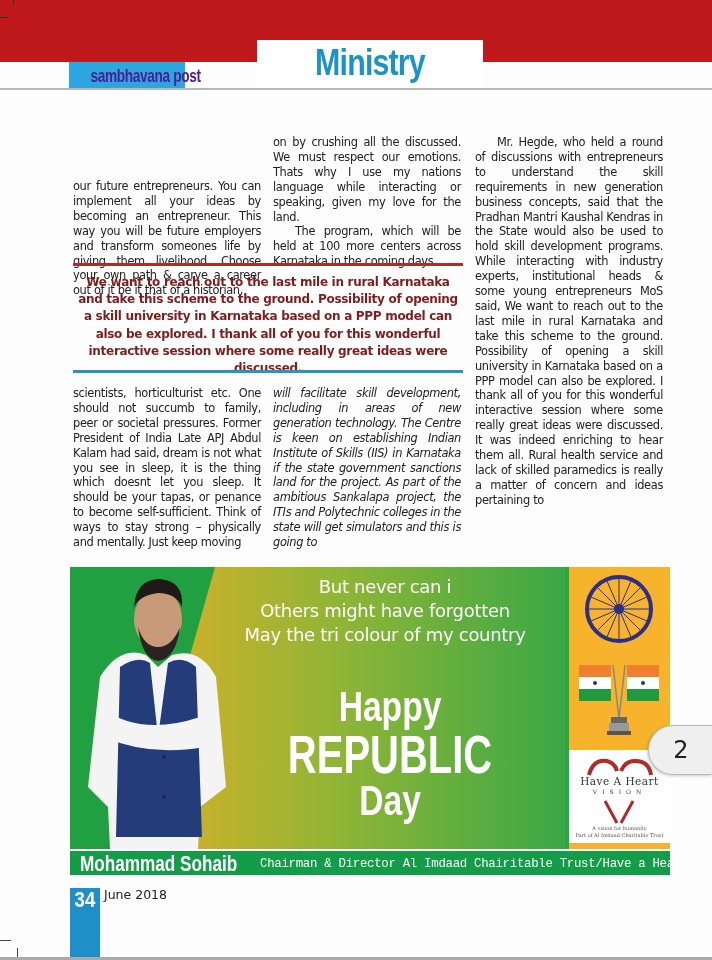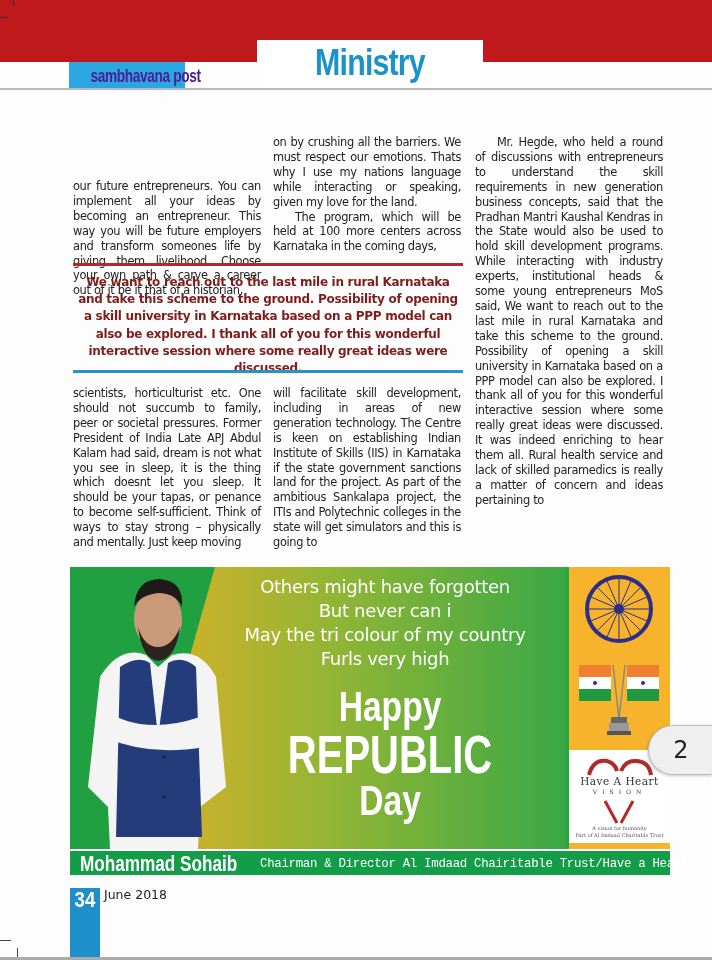--- a/index.html
+++ b/index.html
@@ -72,7 +72,7 @@
   <p>our future entrepreneurs. You can implement all your ideas by becoming an entrepreneur. This way you will be future employers and transform someones life by giving them livelihood. Choose your own path &amp; carve a career out of it be it that of a historian,</p>
 </div>
 <div class="col c2-top">
-  <p>on by crushing all the barriers. We must respect our emotions. Thats why I use my nations language while interacting or speaking, given my love for the land.</p>
+  <p>on by crushing all the discussed. We must respect our emotions. Thats why I use my nations language while interacting or speaking, given my love for the land.</p>
   <p class="indent">The program, which will be held at 100 more centers across Karnataka in the coming days,</p>
 </div>
 <div class="col c3">

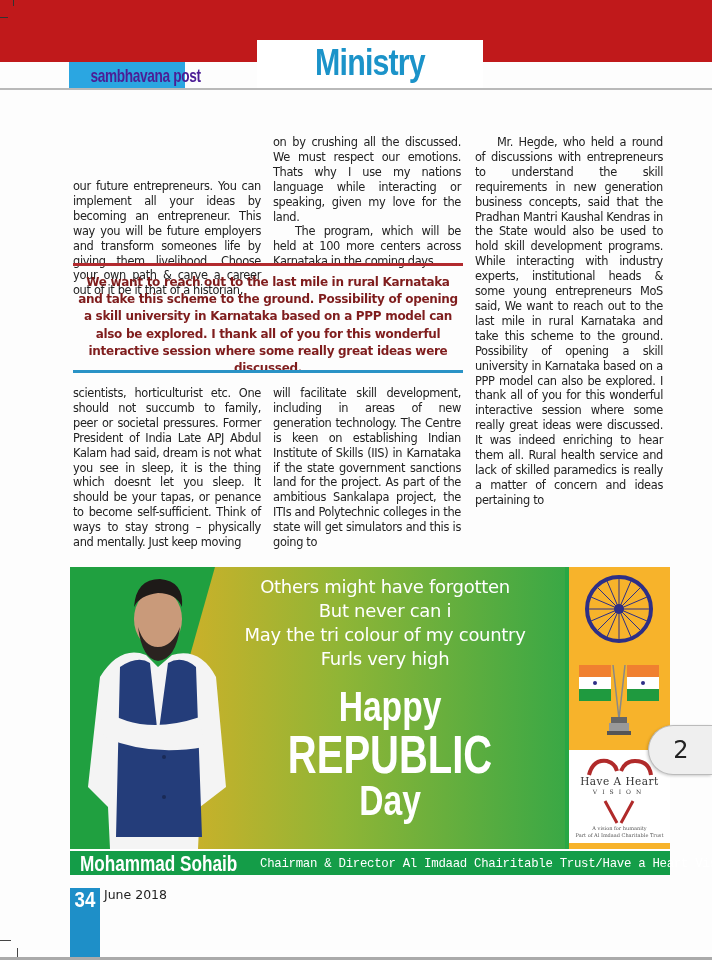--- a/index.html
+++ b/index.html
@@ -20,7 +20,7 @@
   .c2-top { left:273px; top:135px; width:188px; }
   .c3 { left:475px; top:135px; width:188px; }
   .c1-bot { left:73px; top:386px; width:188px; }
-  .c2-bot { left:273px; top:386px; width:188px; }
+  .c2-bot { left:273px; top:386px; width:188px;font-style:italic; }
 
   .quote-rule-top { position:absolute; left:73px; top:263px; width:390px; height:3px; background:#b22a2e; }
   .quote-rule-bot { position:absolute; left:73px; top:370px; width:390px; height:3px; background:#2a93c6; }

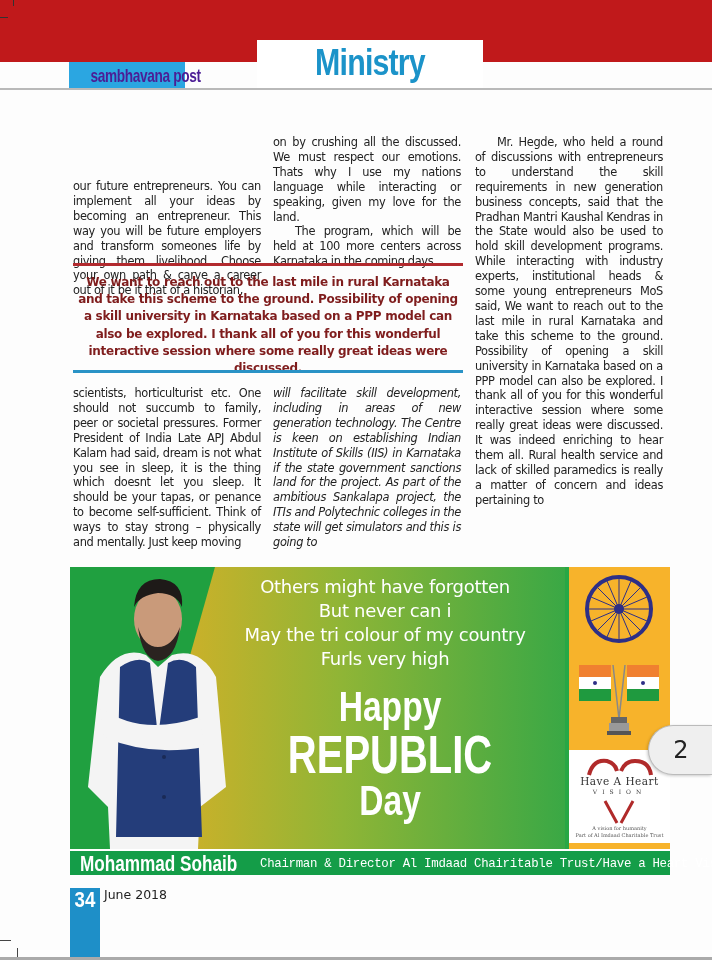--- a/index.html
+++ b/index.html
@@ -104,8 +104,8 @@
       <circle cx="84" cy="230" r="2" fill="#1a2a55"></circle>
     </svg>
     <div class="ad-poem">
+      <div>But never can i</div>
       <div>Others might have forgotten</div>
-      <div>But never can i</div>
       <div>May the tri colour of my country</div>
       <div>Furls very high</div>
     </div>

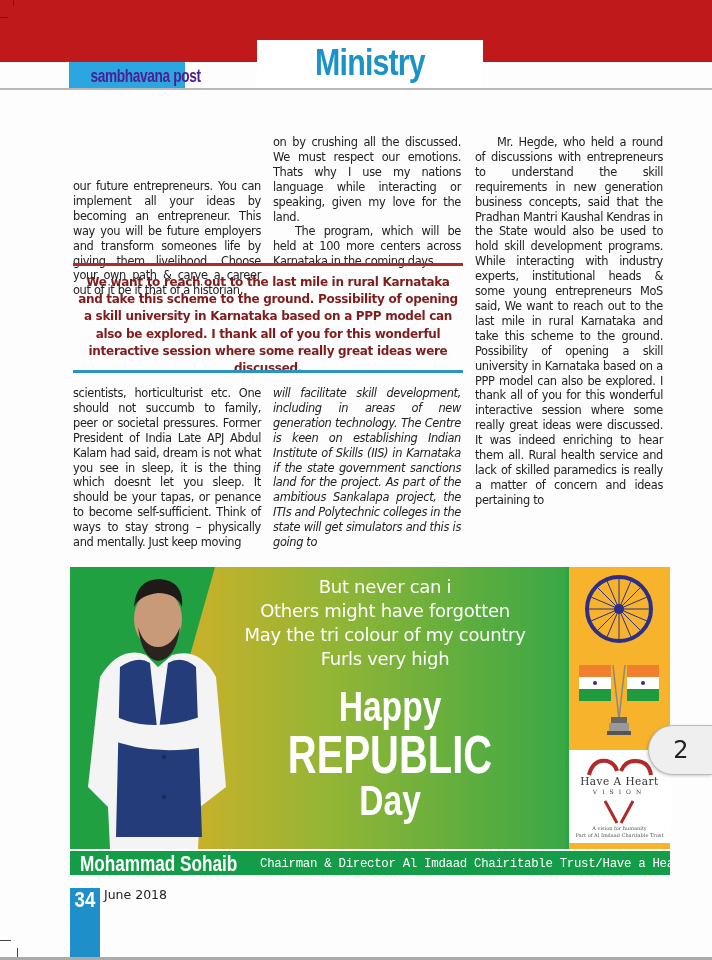--- a/index.html
+++ b/index.html
@@ -107,7 +107,6 @@
       <div>But never can i</div>
       <div>Others might have forgotten</div>
       <div>May the tri colour of my country</div>
-      <div>Furls very high</div>
     </div>
     <div class="ad-happy">
       <span class="l1">Happy</span>

